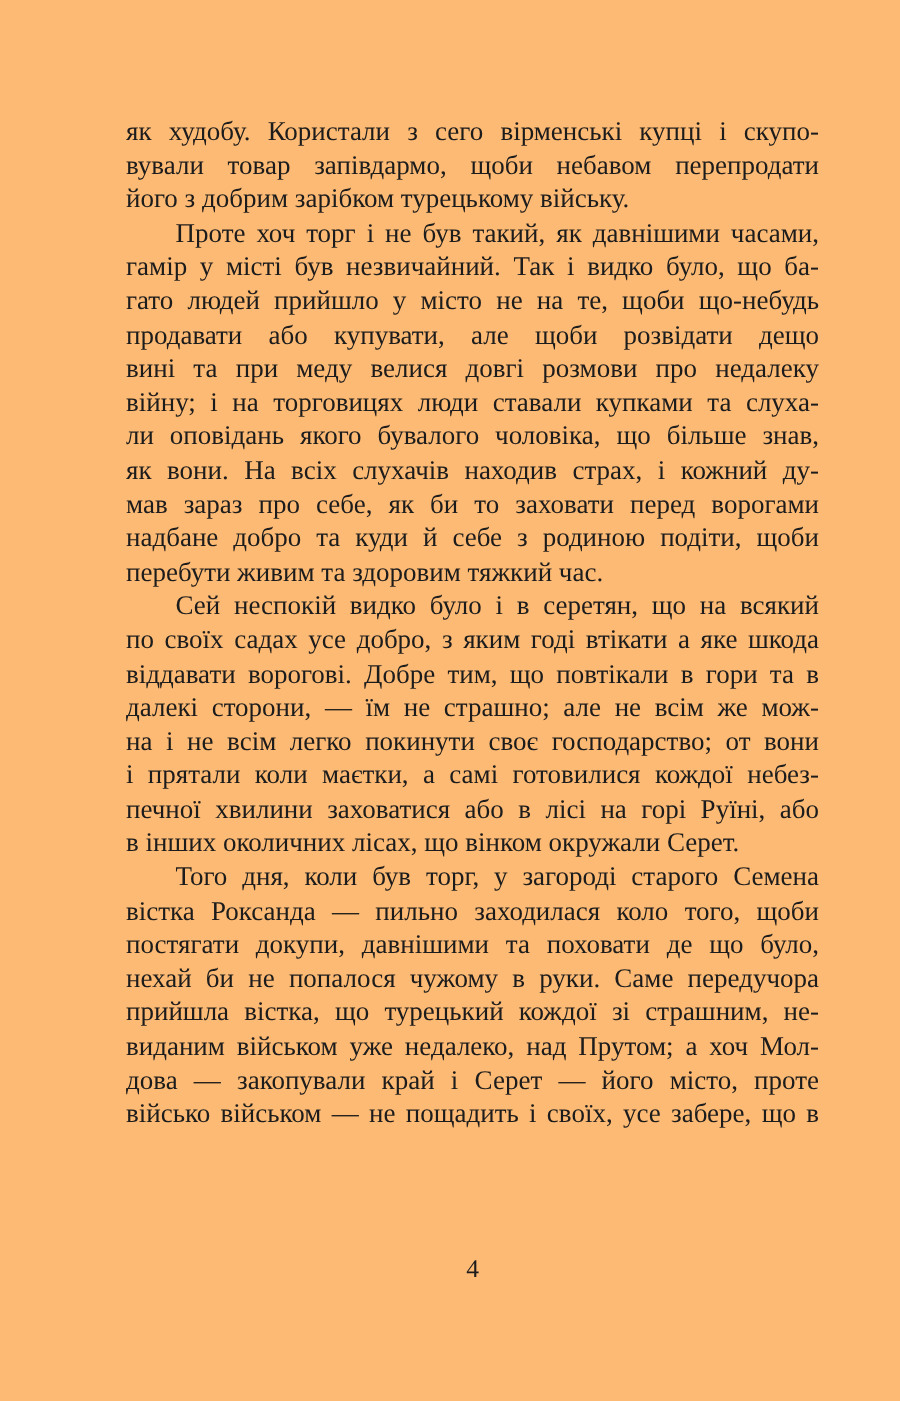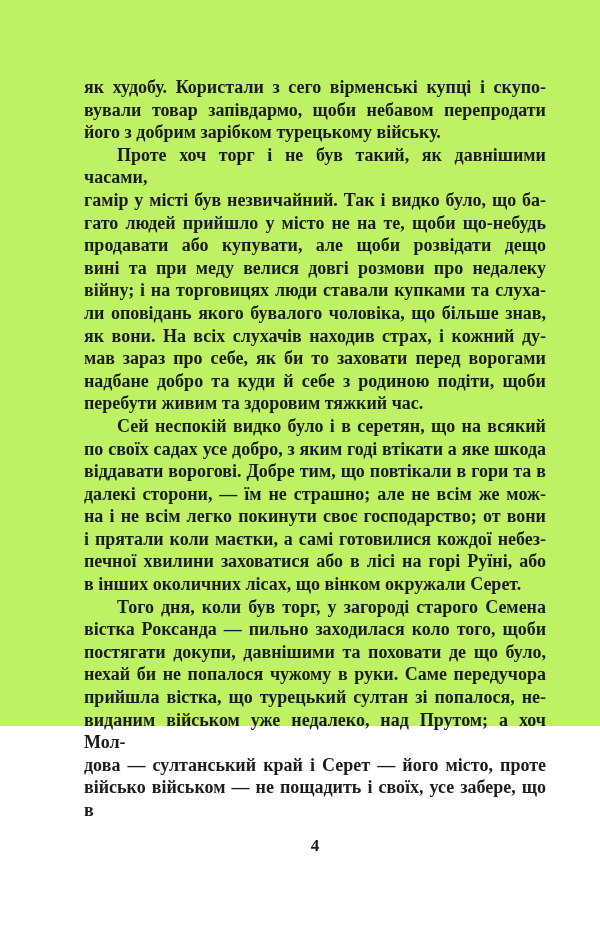--- a/index.html
+++ b/index.html
@@ -16,9 +16,8 @@
   .page {
     position: relative;
     width: 600px;
-    height: 726px;
-    background: #bef264;
-    font-weight: bold;
+    height: 934px;
+    background: #fdba74;
   }
   .text-block {
     position: absolute;

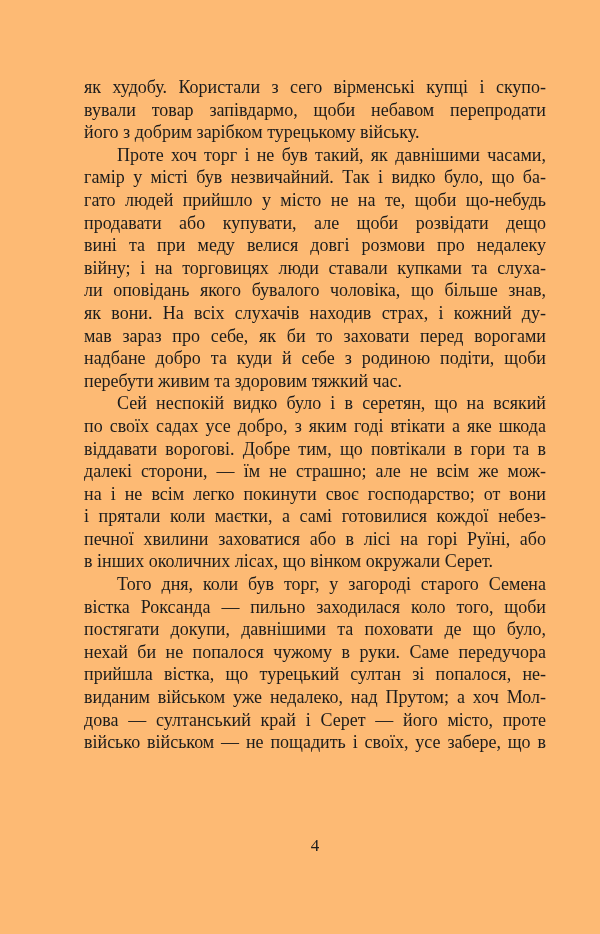--- a/index.html
+++ b/index.html
@@ -91,7 +91,7 @@
         <div class="line">вістка Роксанда — пильно заходилася коло того, щоби</div>
         <div class="line">постягати докупи, давнішими та поховати де що було,</div>
         <div class="line">нехай би не попалося чужому в руки. Саме передучора</div>
-        <div class="line">прийшла вістка, що турецький султан зі попалося, не-</div>
+        <div class="line">прийшла вістка, що турецький кождої зі страшним, не-</div>
         <div class="line">виданим військом уже недалеко, над Прутом; а хоч Мол-</div>
         <div class="line">дова — султанський край і Серет — його місто, проте</div>
         <div class="line">військо військом — не пощадить і своїх, усе забере, що в</div>

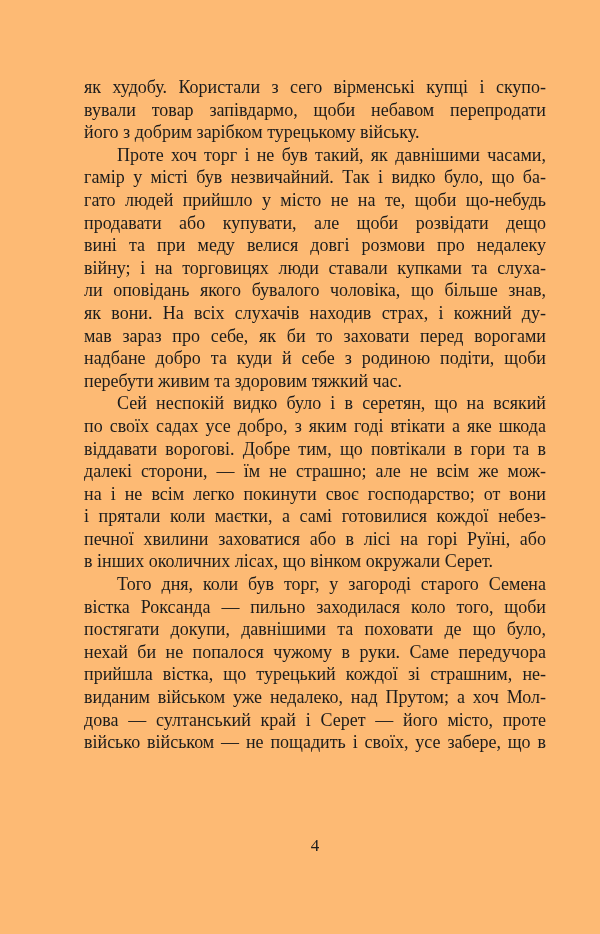--- a/index.html
+++ b/index.html
@@ -93,7 +93,7 @@
         <div class="line">нехай би не попалося чужому в руки. Саме передучора</div>
         <div class="line">прийшла вістка, що турецький кождої зі страшним, не-</div>
         <div class="line">виданим військом уже недалеко, над Прутом; а хоч Мол-</div>
-        <div class="line">дова — султанський край і Серет — його місто, проте</div>
+        <div class="line">дова — закопували край і Серет — його місто, проте</div>
         <div class="line">військо військом — не пощадить і своїх, усе забере, що в</div>
       </div>
     </div>

